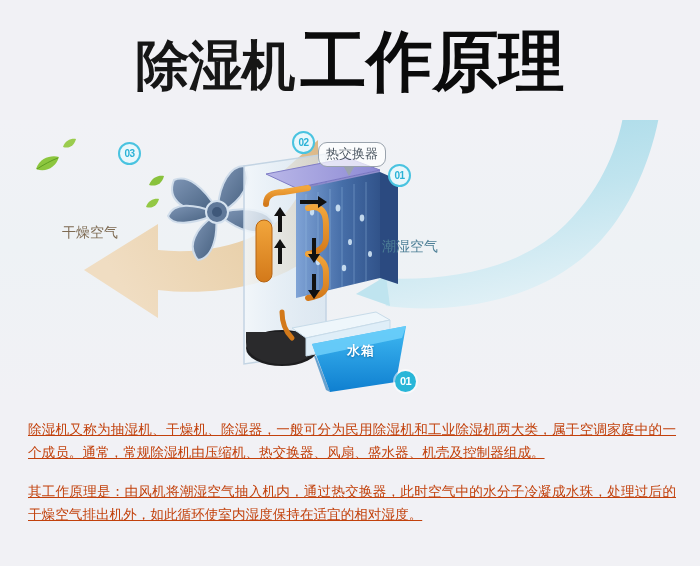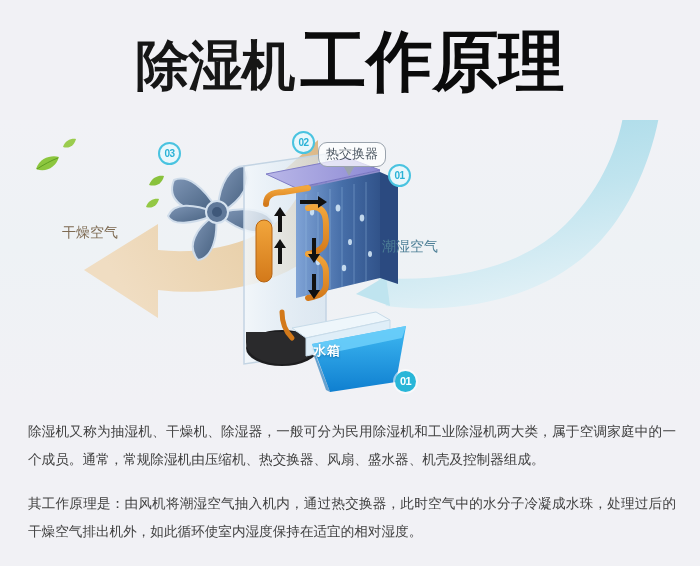--- a/index.html
+++ b/index.html
@@ -256,7 +256,7 @@
       <path d="M86 214 L100 250 L96 248 L84 214 Z" fill="#0a6cb5" opacity="0.6"></path>
     </svg>
 
-    <div class="badge hollow" style="left:118px;top:22px;margin-left:40px;">03</div>
+    <div class="badge hollow" style="left:118px;top:22px;">03</div>
     <div class="lbl lbl-dry" style="left:62px;top:104px;">干燥空气</div>
 
     <div class="badge hollow" style="left:388px;top:44px;">01</div>

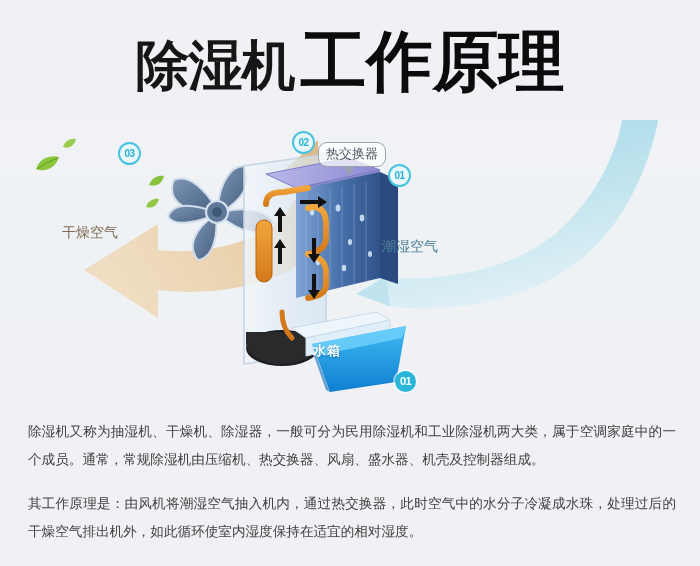--- a/index.html
+++ b/index.html
@@ -268,7 +268,7 @@
       <div class="tail"></div>
     </div>
 
-    <div class="lbl" style="left:313px;top:222px;color:#ffffff;font-weight:600;letter-spacing:1px;text-shadow:0 1px 2px rgba(0,70,120,.5);">水箱</div>
+    <div class="lbl" style="left:347px;top:222px;color:#ffffff;font-weight:600;letter-spacing:1px;text-shadow:0 1px 2px rgba(0,70,120,.5);">水箱</div>
 
     <div class="legend">
       <div class="legend-row">

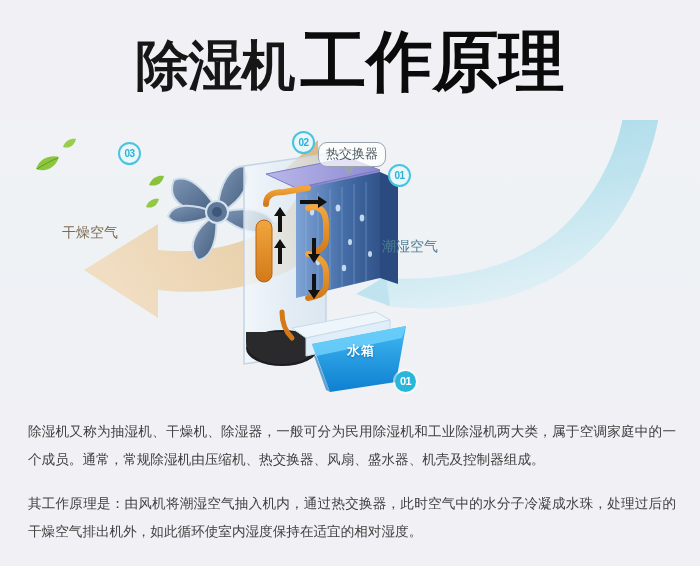--- a/index.html
+++ b/index.html
@@ -99,8 +99,9 @@
   .copy{position:absolute;left:28px;top:418px;width:648px;}
   .copy p{
     margin:0 0 16px 0;
-    font-size:13.6px;line-height:28px;color:#404040;
+    font-size:13.6px;line-height:23px;color:#c2410c;
     text-align:justify;
+    text-decoration:underline;
   }
   .copy p:last-child{margin-bottom:0;}
 </style>

